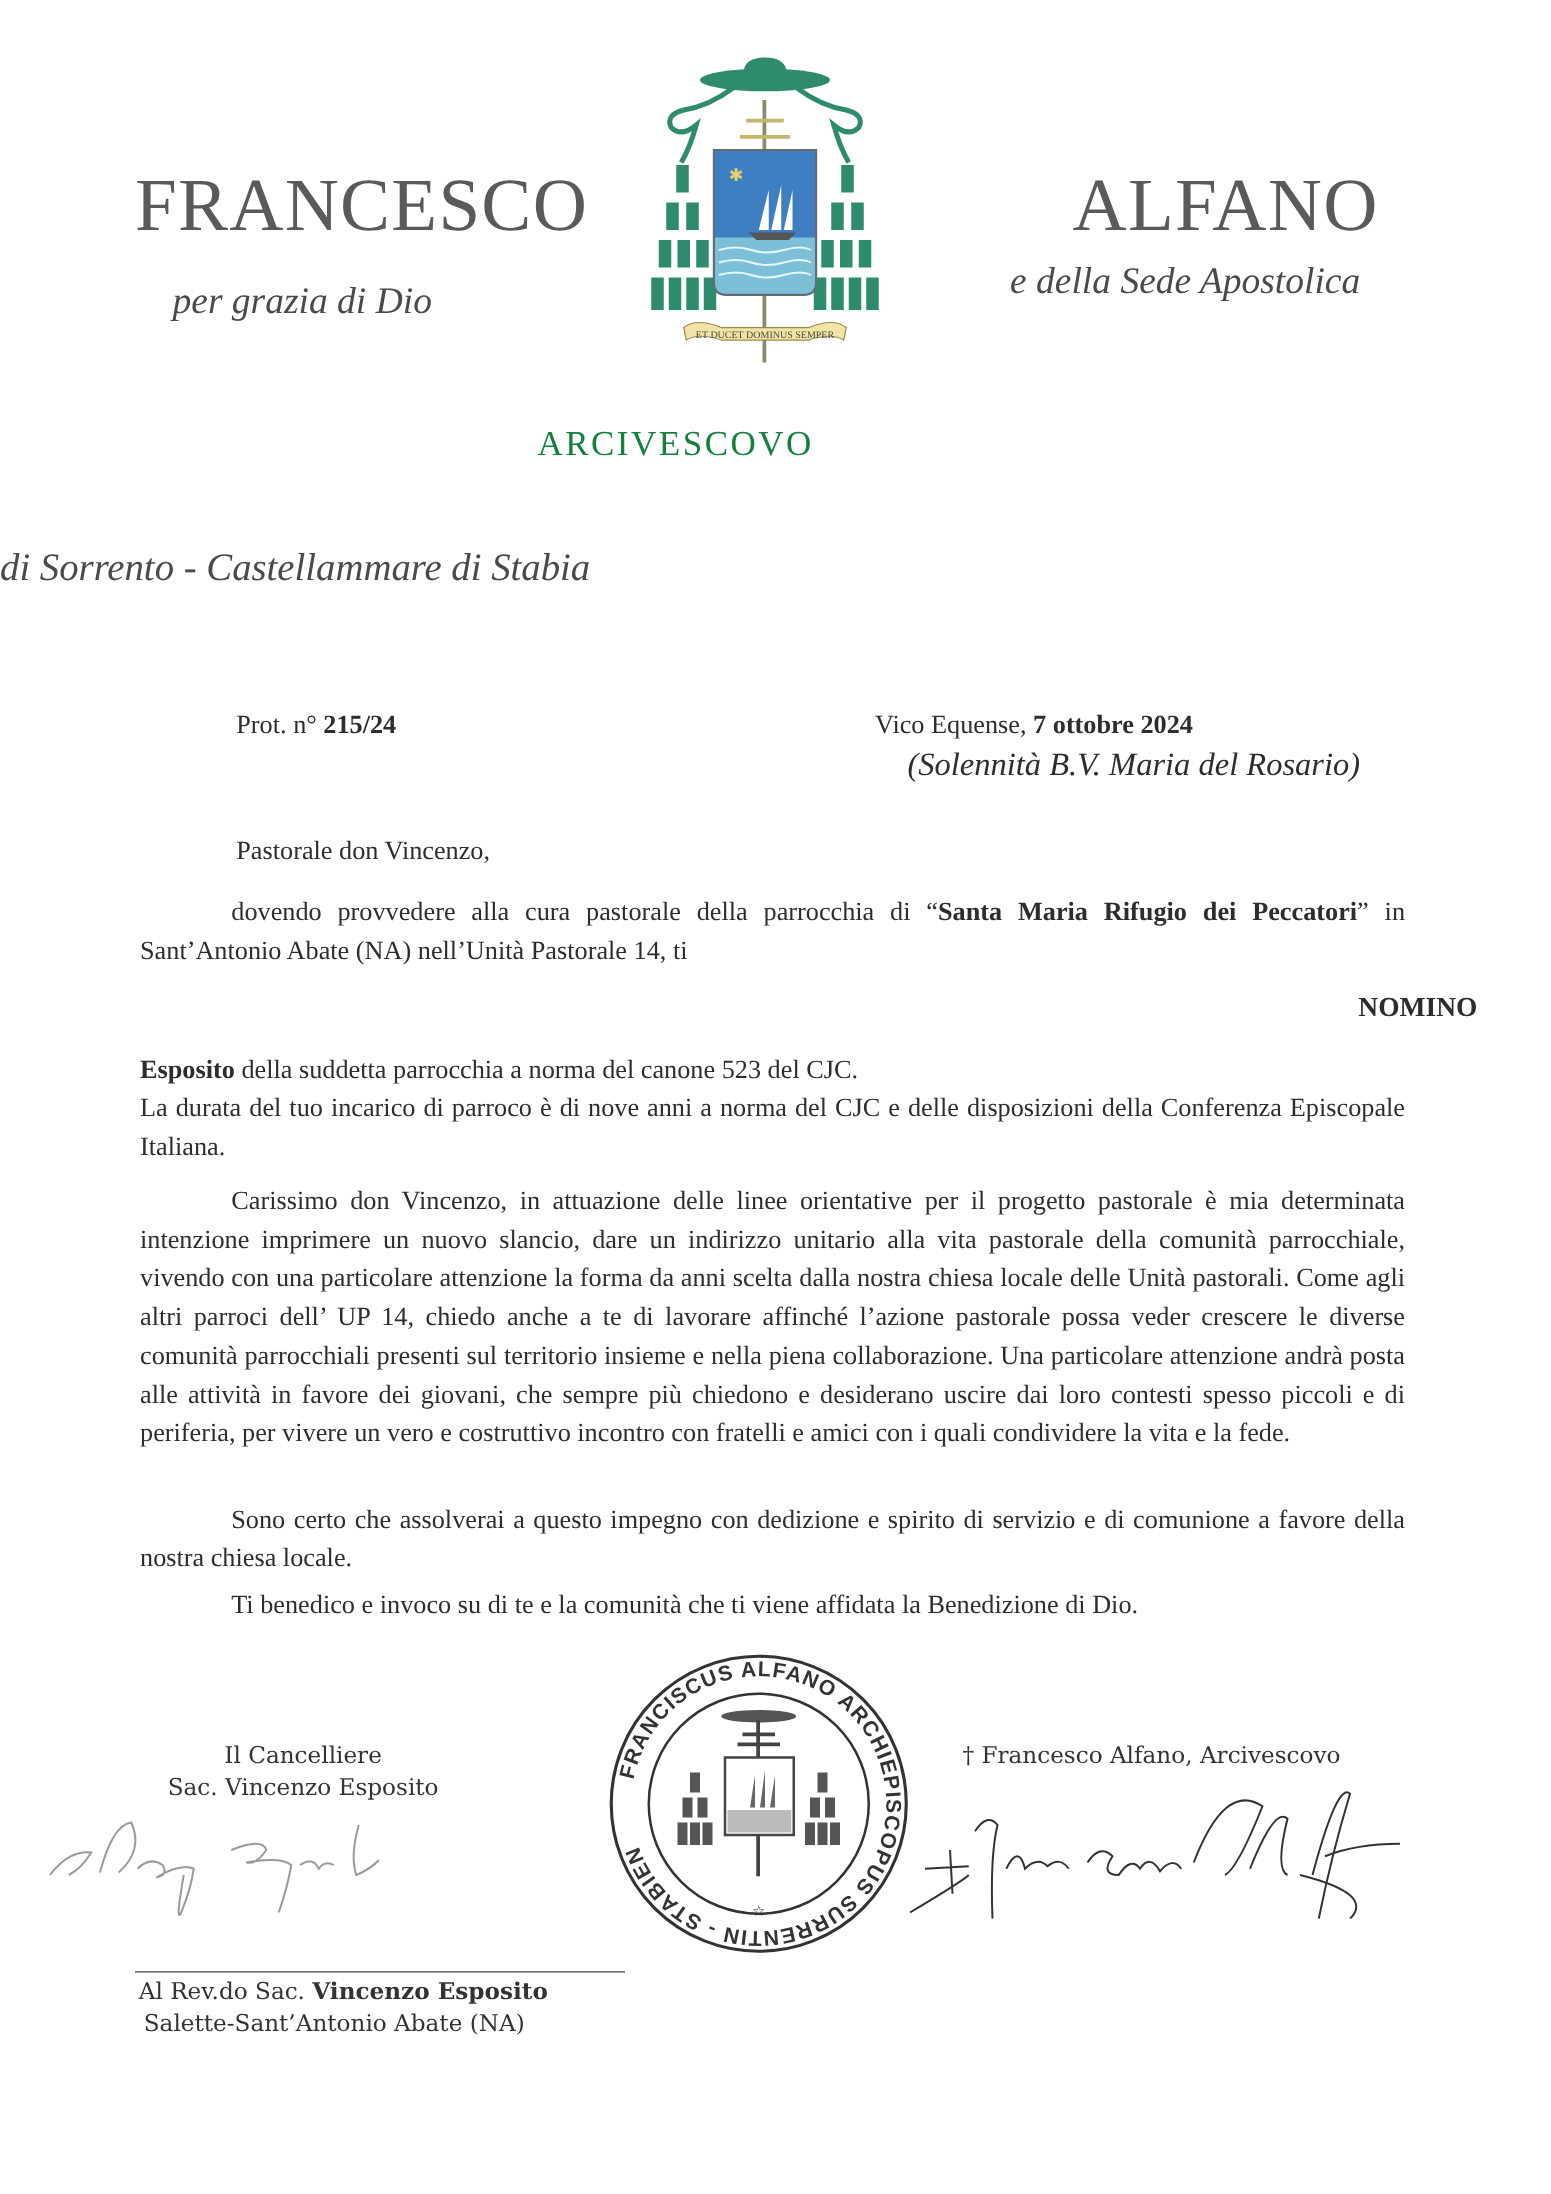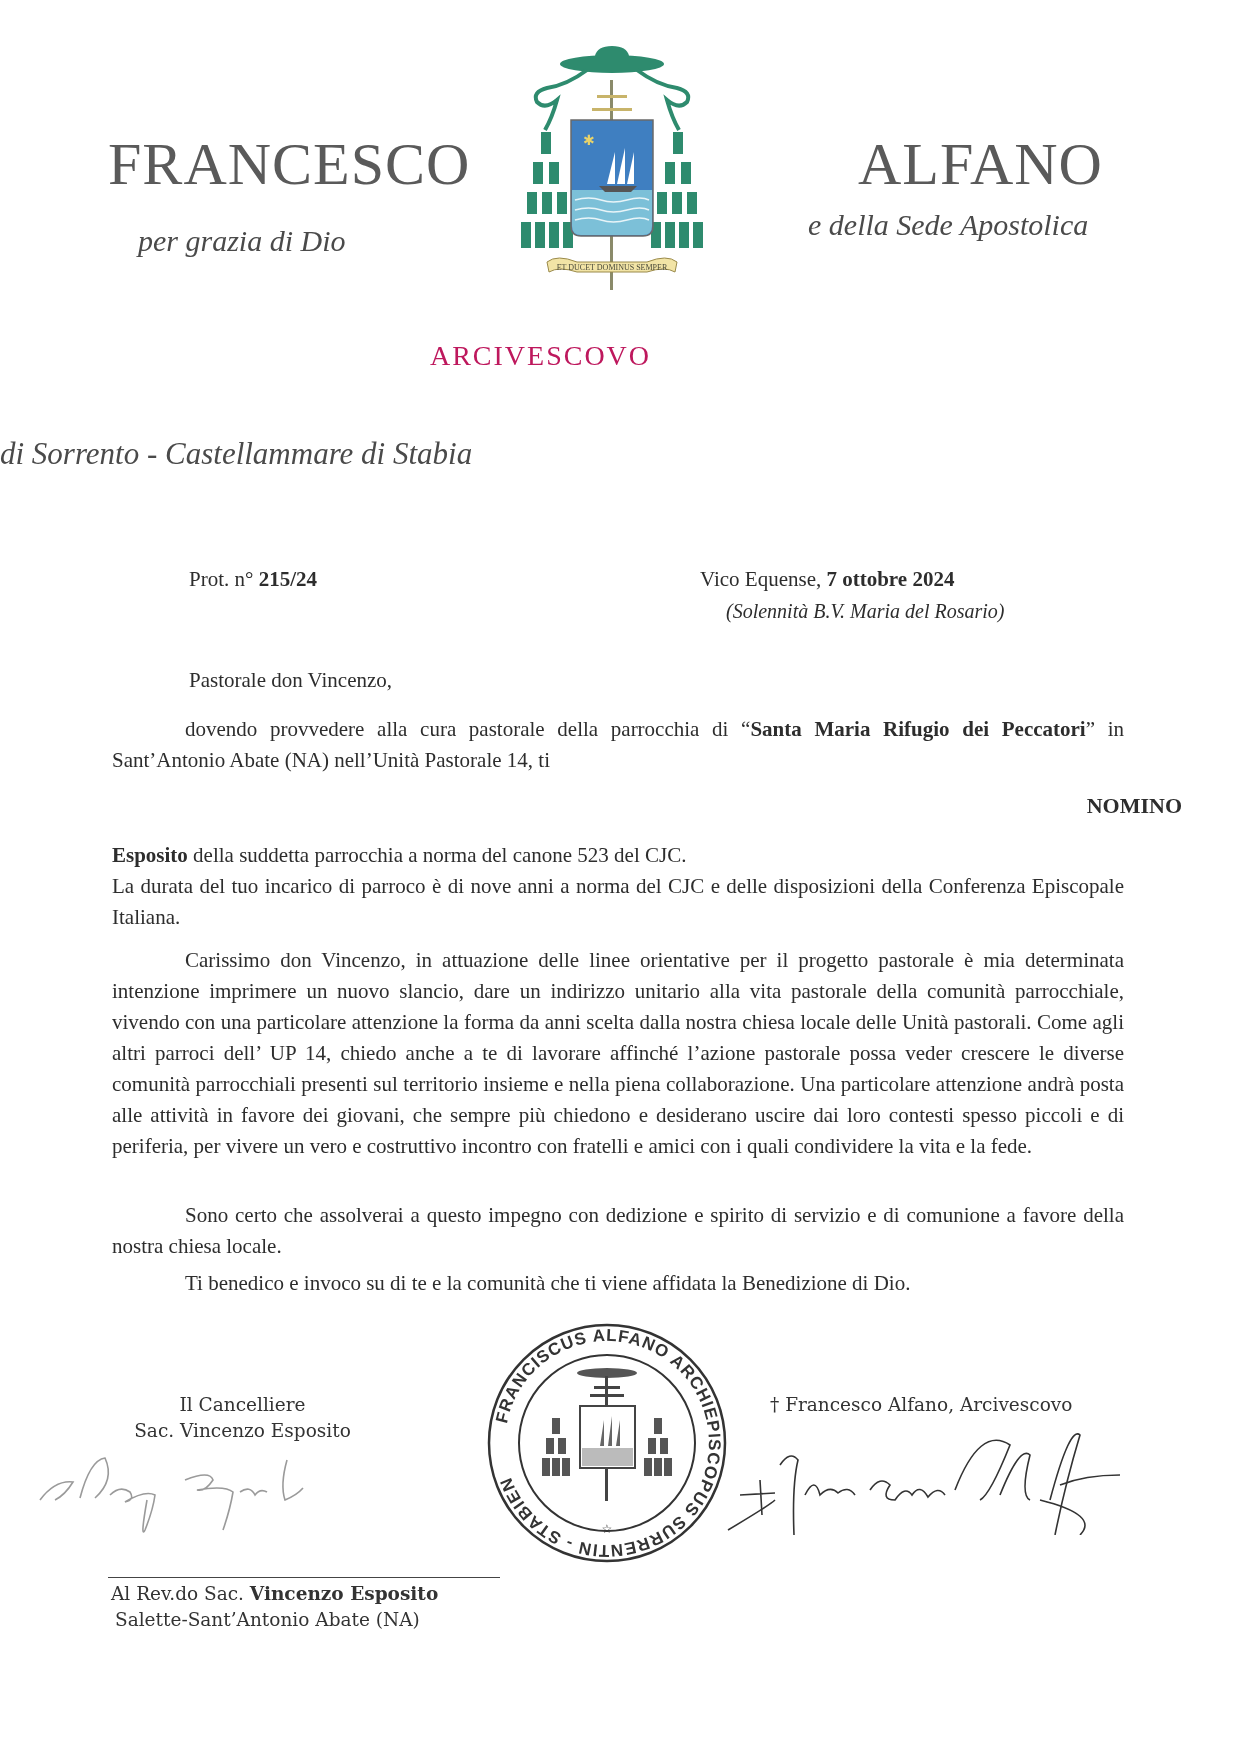--- a/index.html
+++ b/index.html
@@ -11,7 +11,7 @@
   .lh-name { font-family: "Liberation Serif", serif; font-size: 60px; color: #5a5a5a;
              letter-spacing: 1px; font-weight: normal; }
   .lh-sub { font-family: "Liberation Serif", serif; font-style: italic; font-size: 30px; color: #4a4a4a; }
-  .lh-title { font-family: "Liberation Serif", serif; font-size: 28px; color: #be185d; letter-spacing: 2px; }
+  .lh-title { font-family: "Liberation Serif", serif; font-size: 28px; color: #15803d; letter-spacing: 2px; }
   .lh-see { font-family: "Liberation Serif", serif; font-style: italic; font-size: 31px; color: #4a4a4a; }
 
   

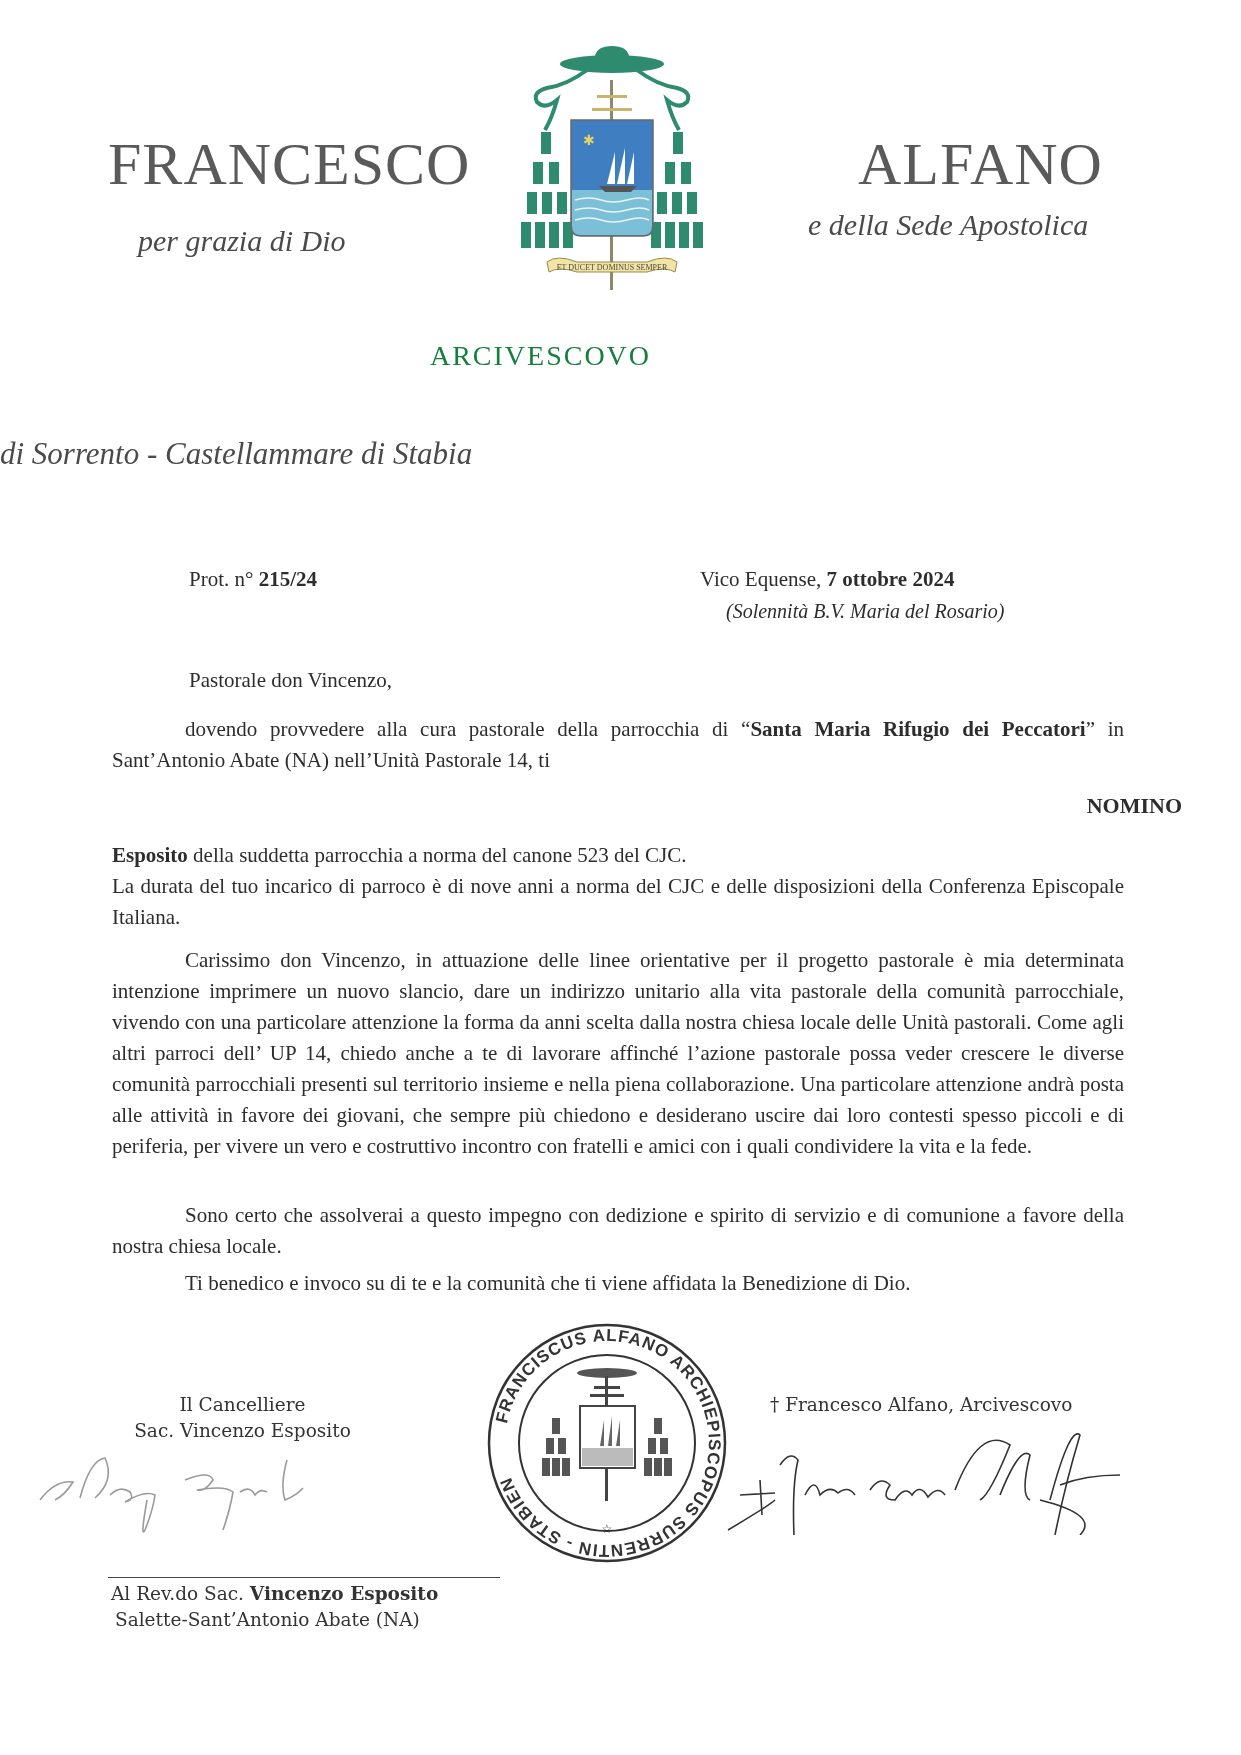--- a/index.html
+++ b/index.html
@@ -97,7 +97,7 @@
   <span>Vico Equense,</span>
   <b>7 ottobre 2024</b>
 </div>
-<div class="abs txt" style="left:726px; top:596px; font-style:italic; font-size:20px;">(Solennità B.V. Maria del Rosario)</div>
+<div class="abs txt" style="left:726px; top:596px; font-style:italic; font-size:26px;">(Solennità B.V. Maria del Rosario)</div>
 
 <div class="abs txt" style="left:189px; top:665px;">Pastorale don Vincenzo,</div>
 

